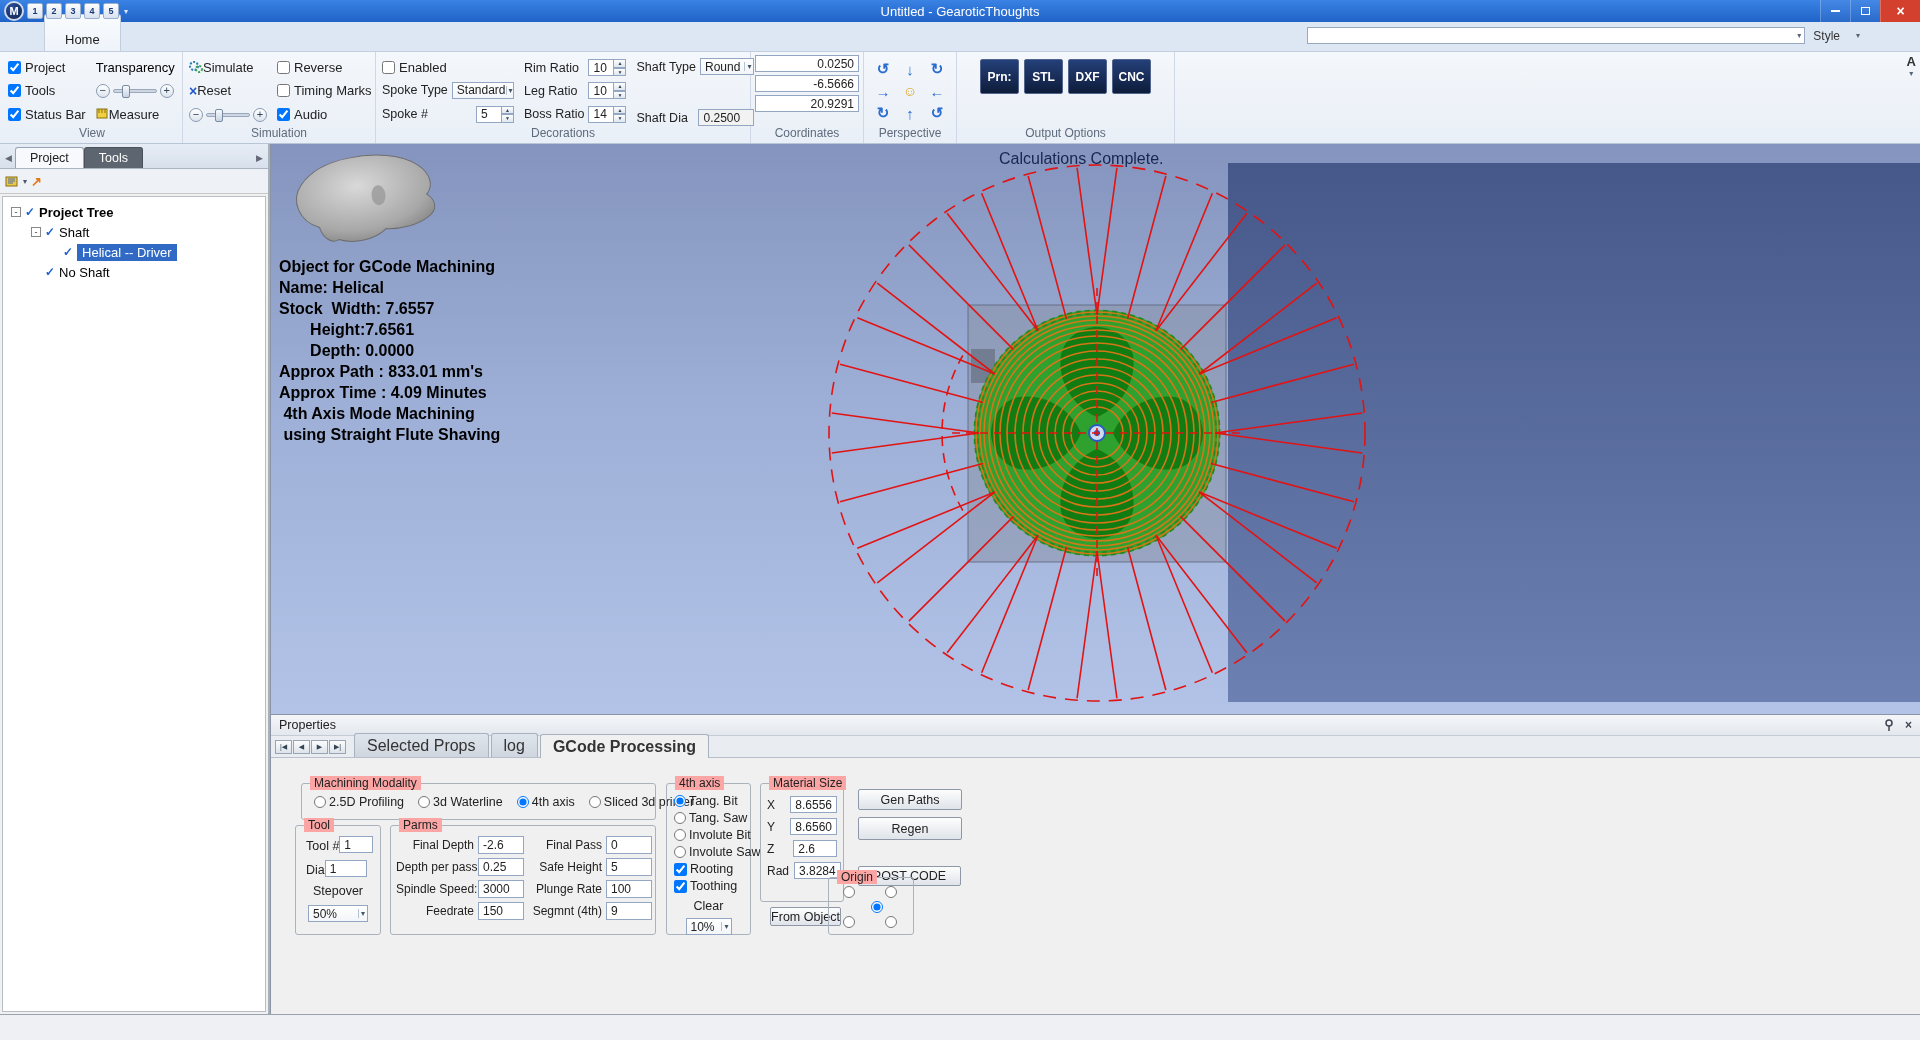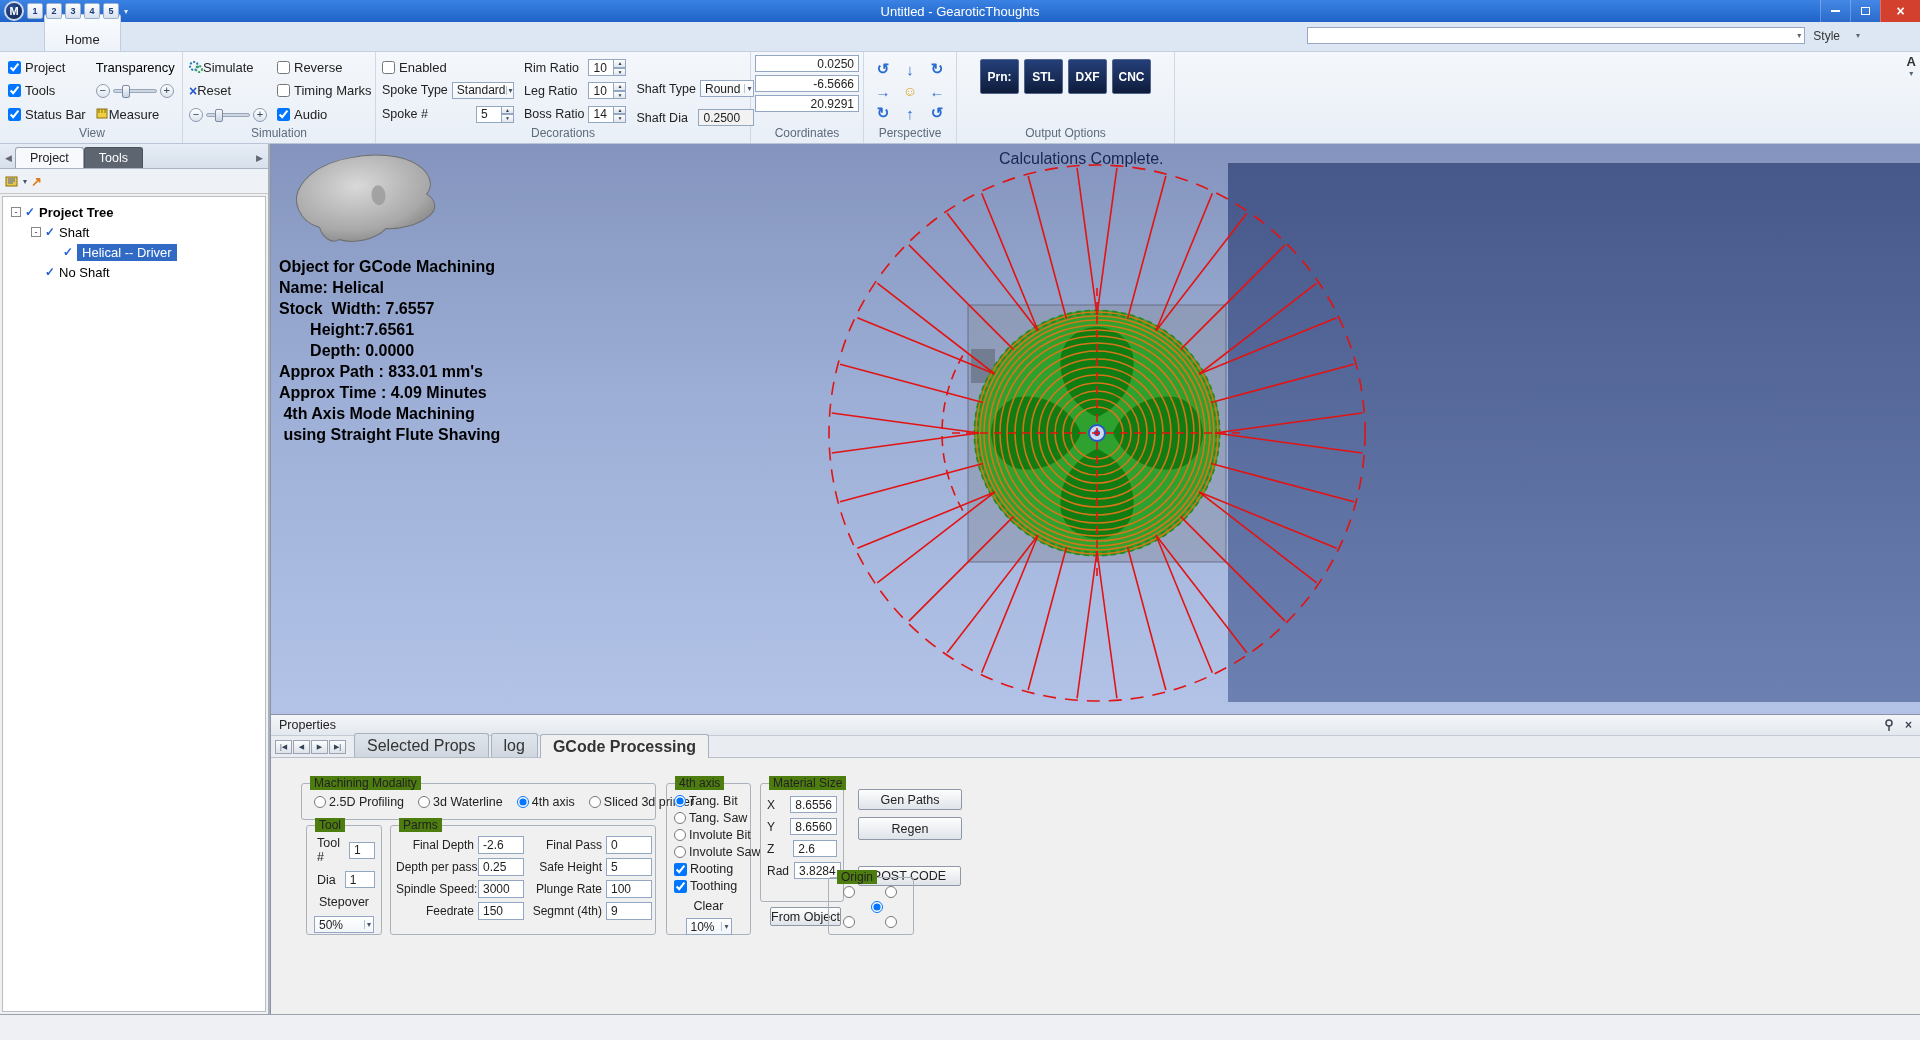--- a/index.html
+++ b/index.html
@@ -307,7 +307,7 @@
               </div>
           </div>
         </div>
-        <div class="vstack" style="width:118px; justify-content:flex-end; gap:12px; padding-top:2px">
+        <div class="vstack" style="width:118px; justify-content:space-between; gap:6px; padding-top:2px">
           <div class="fr">
               <span>Shaft Type</span>
             <div class="dd" style="width:58px">

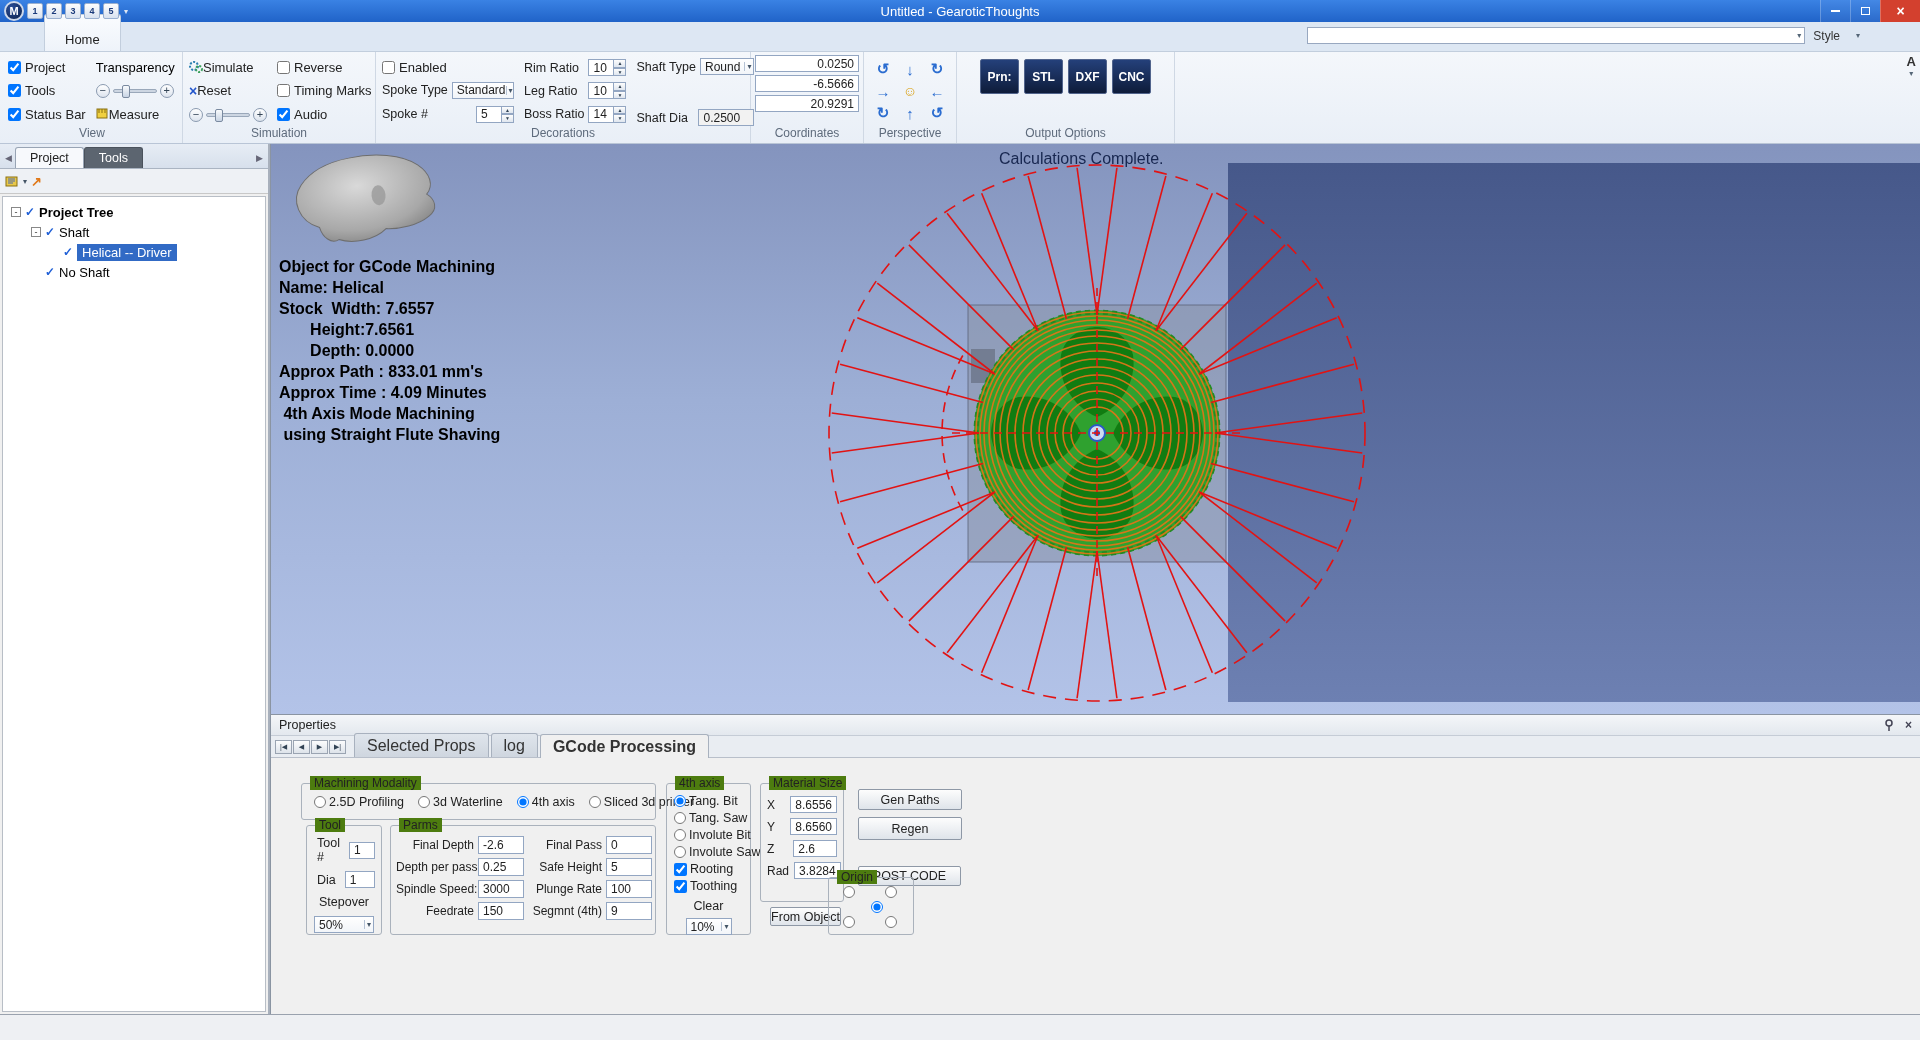--- a/index.html
+++ b/index.html
@@ -105,7 +105,7 @@
   .ptab.active { background:#f0f0f0; font-weight:bold; position:relative; top:1px; }
   .props-content { flex:1; position:relative; font-size:12.5px; color:#222; }
   .gbox { position:absolute; border:1px solid #aab2bc; border-radius:3px; }
-  .glabel { position:absolute; top:-8px; left:8px; background:#4d7c0f; padding:0 4px; font-size:12px; color:#222; white-space:nowrap; }
+  .glabel { position:absolute; top:-8px; left:8px; background:#fca5a5; padding:0 4px; font-size:12px; color:#222; white-space:nowrap; }
   .ropt { display:flex; align-items:center; gap:3px; white-space:nowrap; }
   .mbox-inner { display:flex; align-items:center; height:100%; padding-left:12px; gap:14px; }
   .tool-inner { padding:10px 6px 0; display:flex; flex-direction:column; gap:7px; align-items:center; }

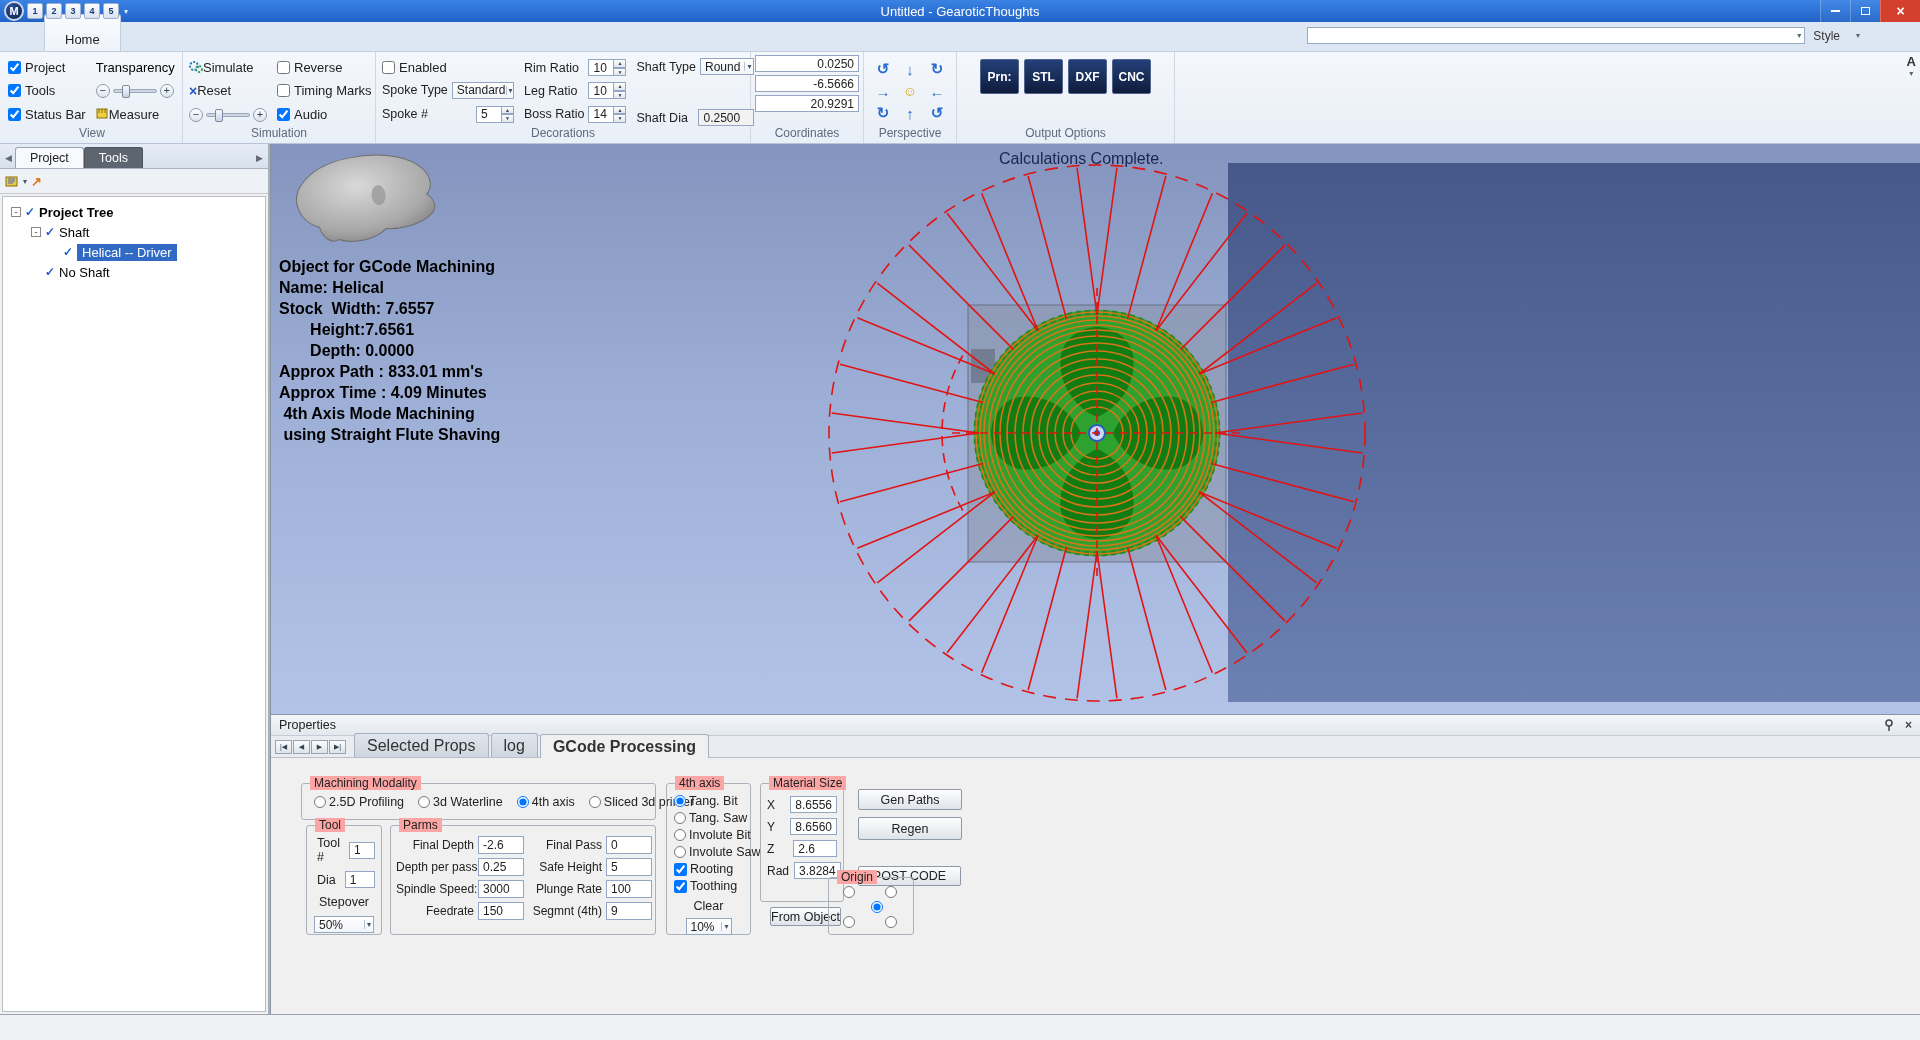--- a/index.html
+++ b/index.html
@@ -577,7 +577,7 @@
             </div>
           </div>
 
-          <div class="gbox" style="left:35px; top:67px; width:76px; height:110px">
+          <div class="gbox" style="left:24px; top:67px; width:86px; height:110px">
             <span class="glabel">Tool</span>
             <div class="tool-inner">
               <div class="tool-row">

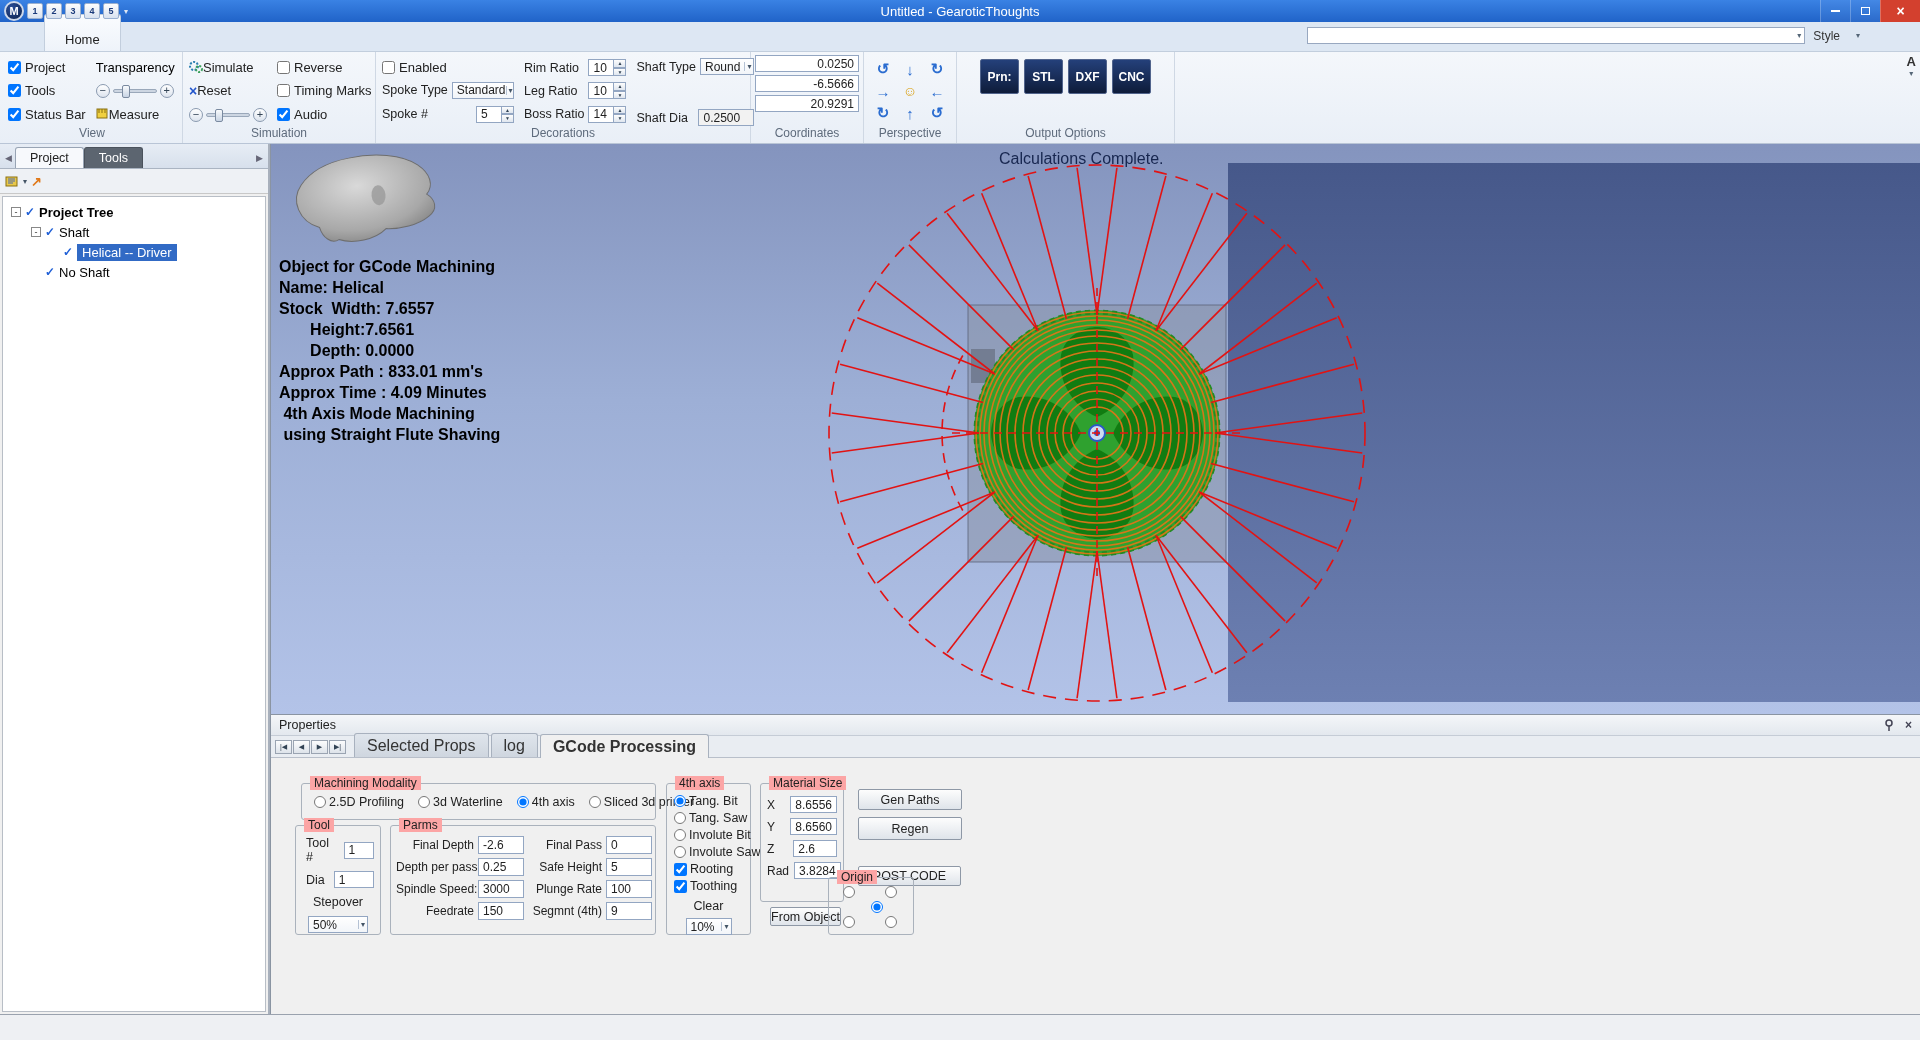--- a/index.html
+++ b/index.html
@@ -109,7 +109,7 @@
   .ropt { display:flex; align-items:center; gap:3px; white-space:nowrap; }
   .mbox-inner { display:flex; align-items:center; height:100%; padding-left:12px; gap:14px; }
   .tool-inner { padding:10px 6px 0; display:flex; flex-direction:column; gap:7px; align-items:center; }
-  .tool-row { display:flex; align-items:center; gap:9px; width:100%; padding-left:4px; }
+  .tool-row { display:flex; align-items:flex-end; gap:0; width:100%; padding-left:4px; }
   .parms-inner { display:flex; gap:8px; padding:10px 5px 0; }
   .pcol { display:flex; flex-direction:column; gap:4px; }
   .prow { display:flex; align-items:center; gap:4px; }

